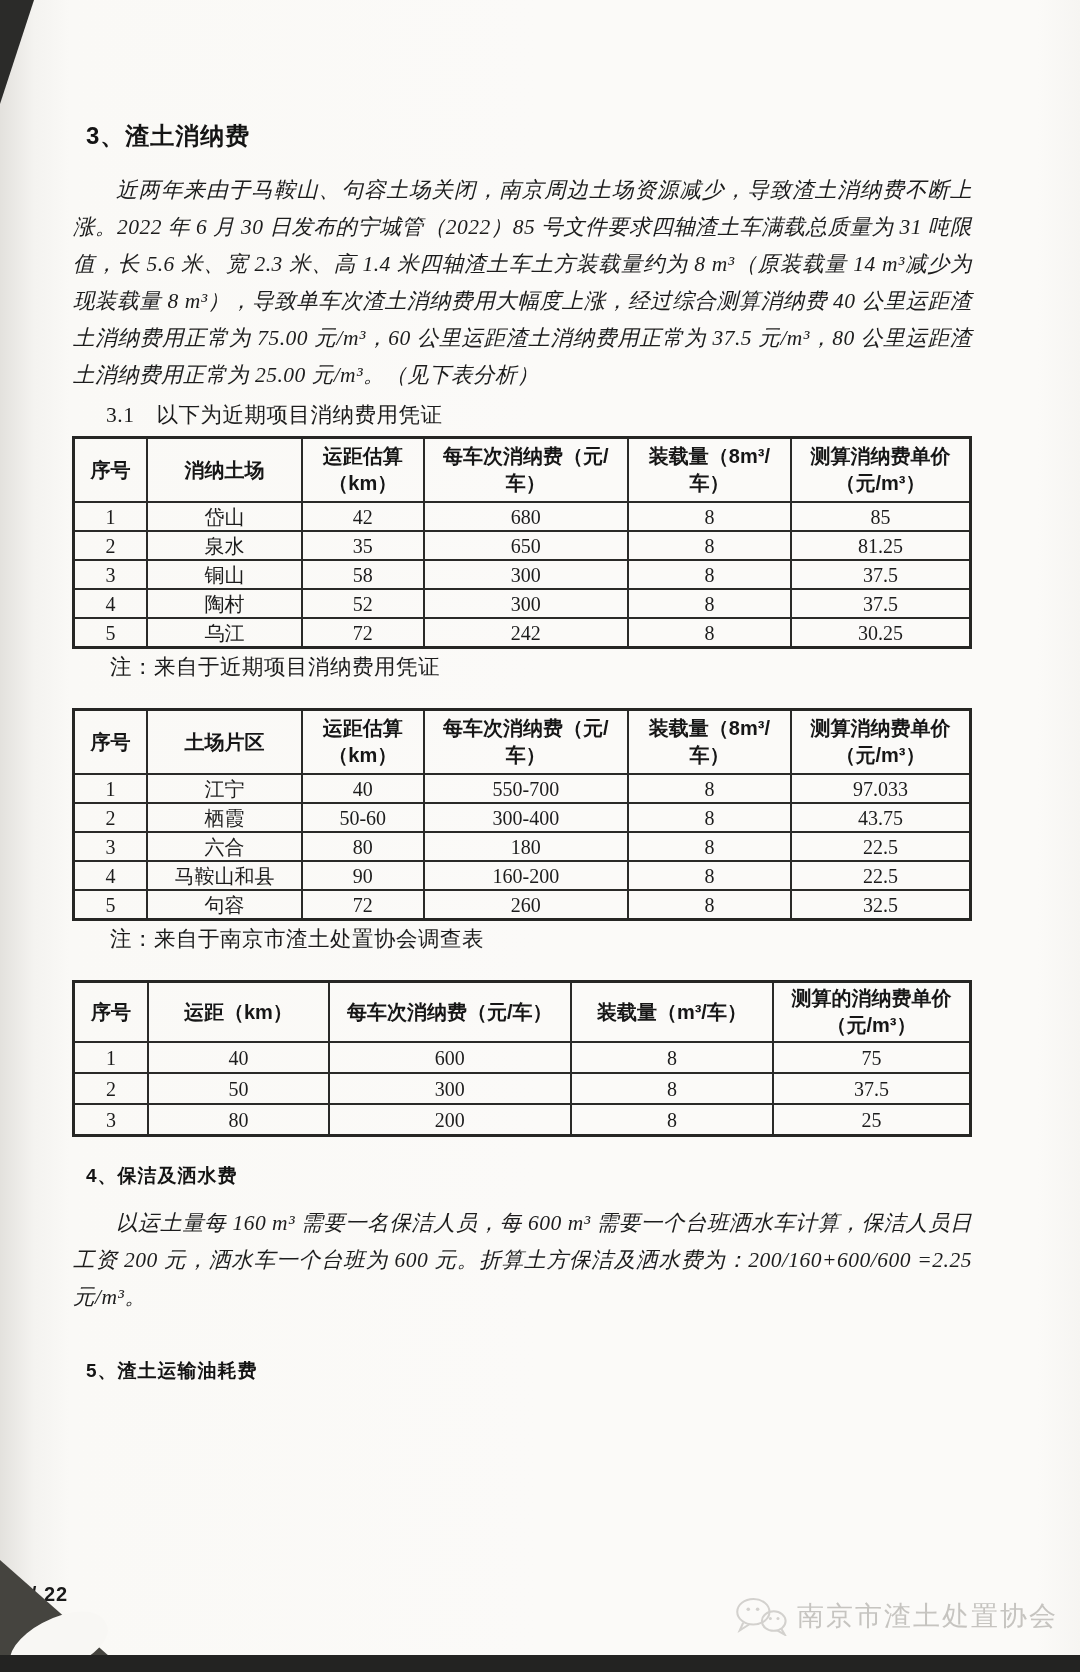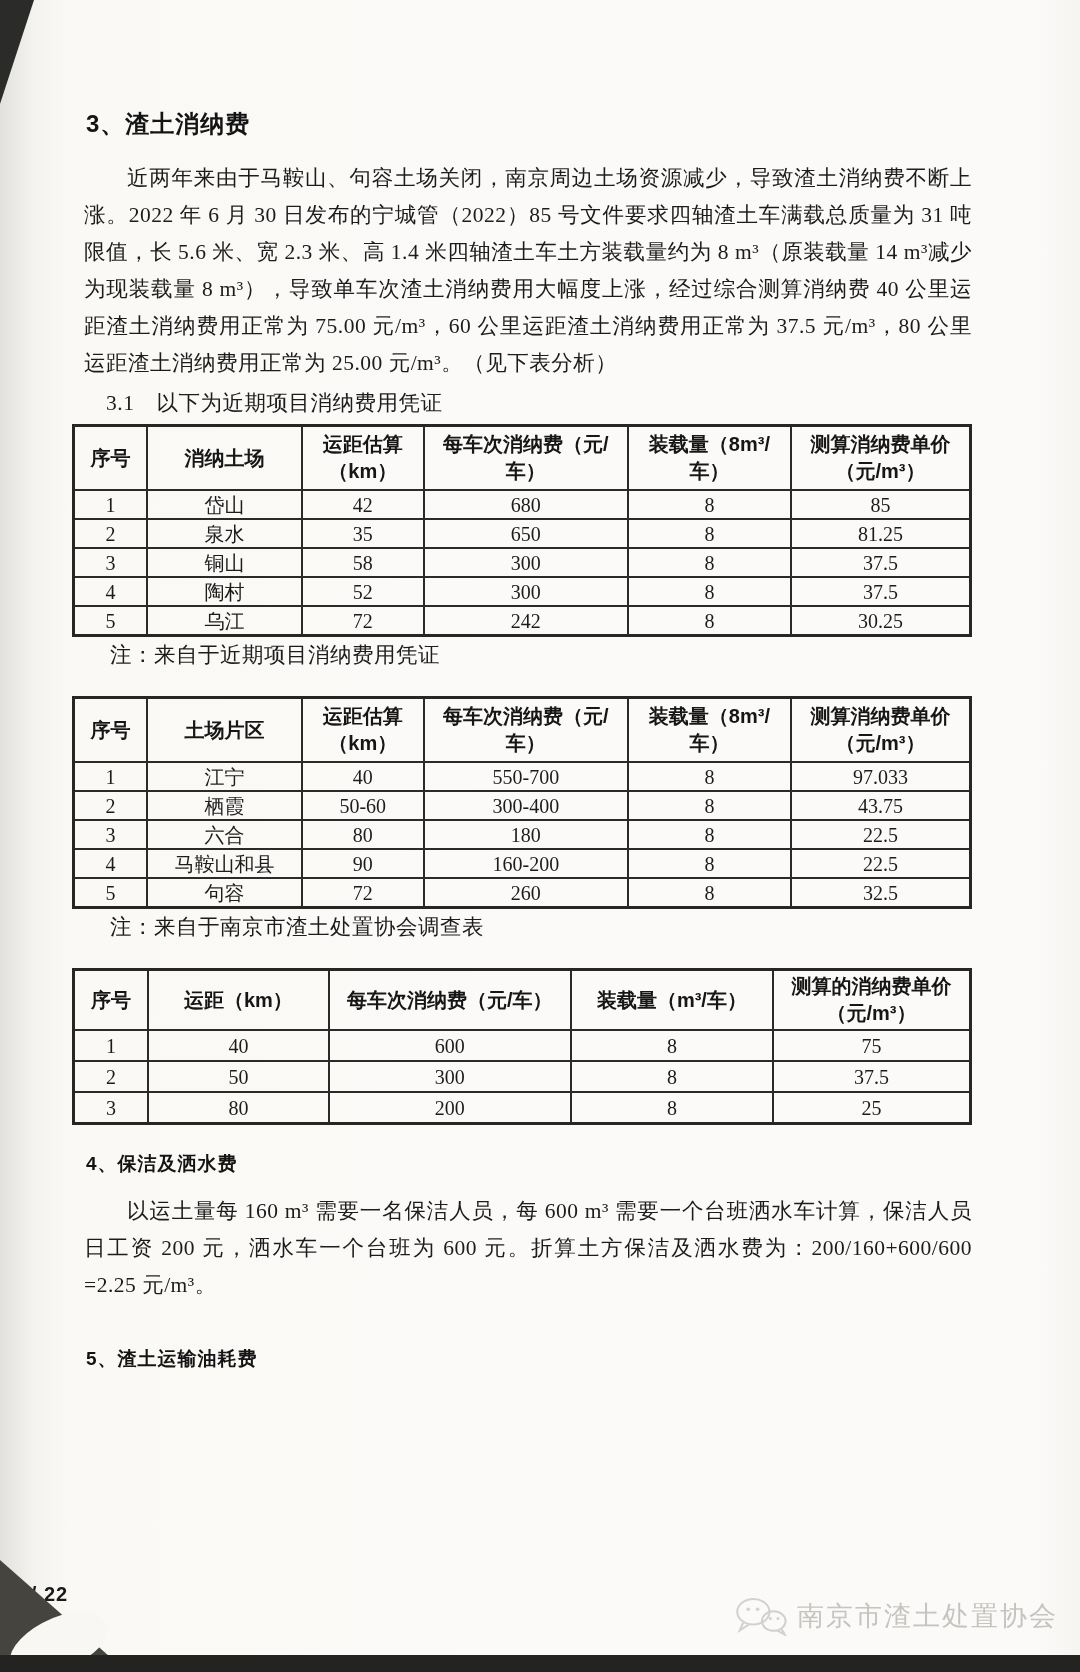--- a/index.html
+++ b/index.html
@@ -40,7 +40,7 @@
   .h-main{
     font-family:"Liberation Sans","DejaVu Sans",sans-serif;
     font-weight:bold;font-size:24px;line-height:32px;color:#141414;
-    margin:4px 0 20px 14px;letter-spacing:1px;
+    margin:16px 0 20px 14px;letter-spacing:1px;
   }
   .para{
     font-size:21.5px;line-height:37px;text-align:justify;color:#1c1c1c;

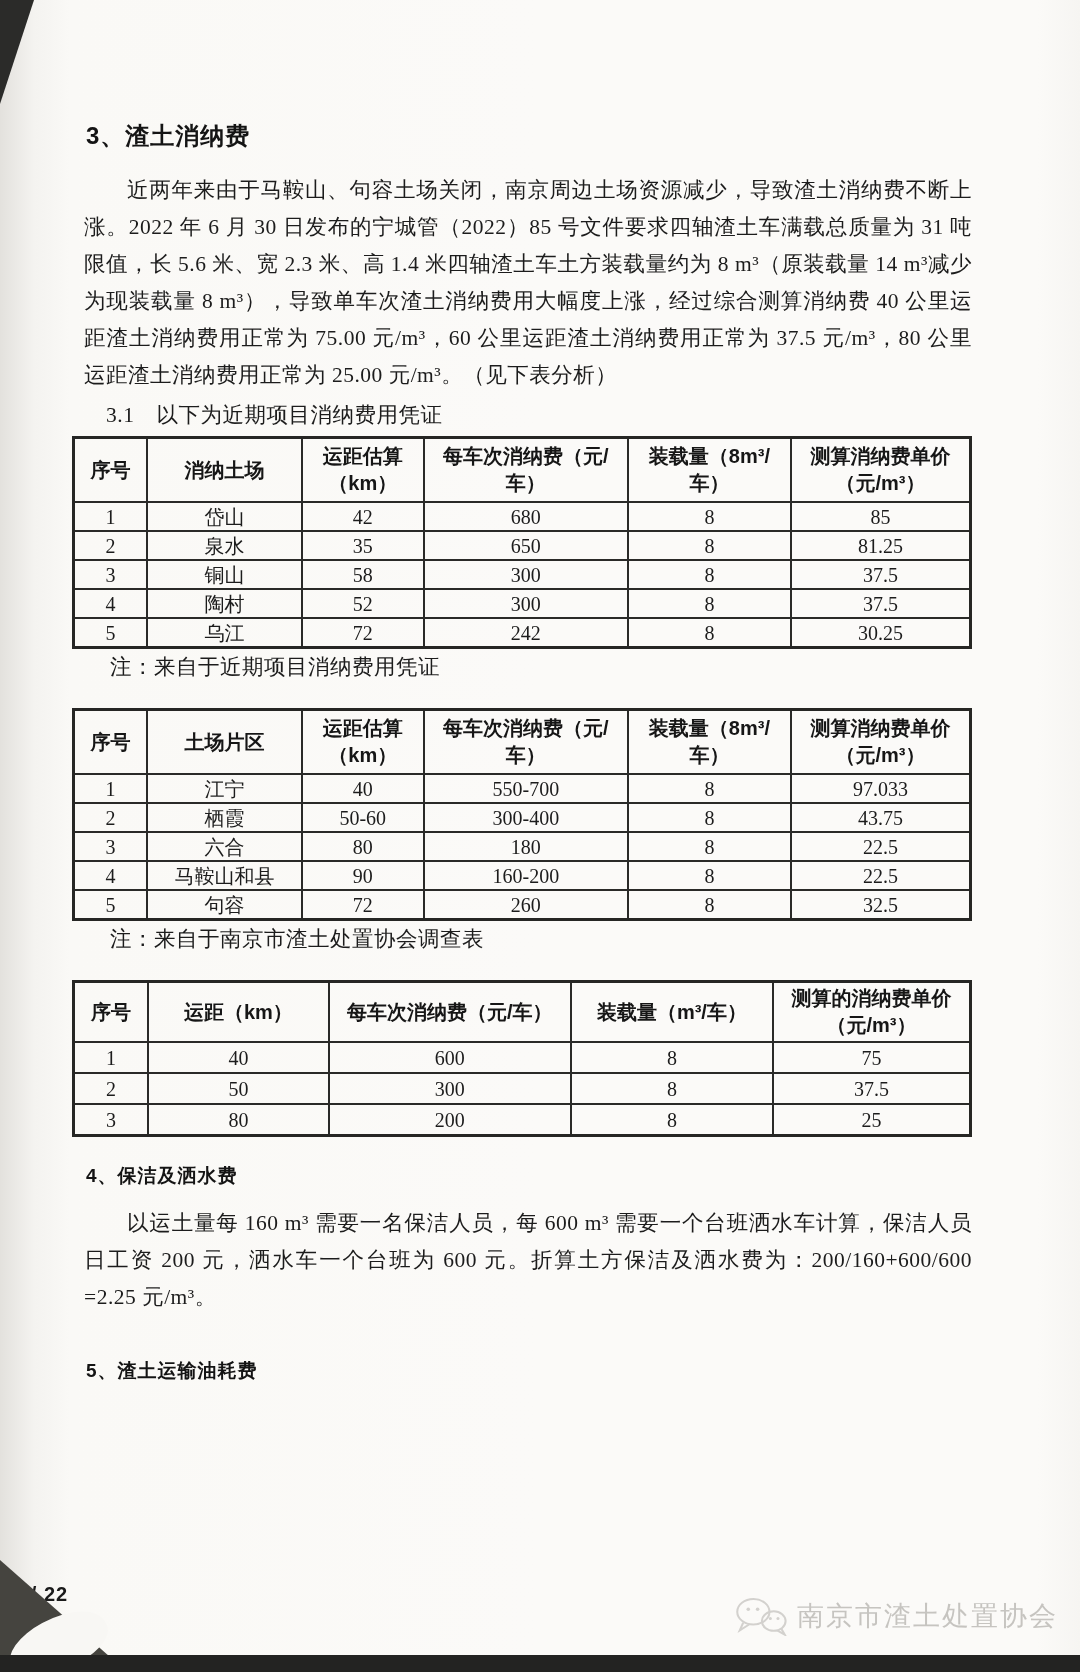--- a/index.html
+++ b/index.html
@@ -44,7 +44,7 @@
   }
   .para{
     font-size:21.5px;line-height:37px;text-align:justify;color:#1c1c1c;
-    text-indent:2em;margin:0 0 6px 12px;letter-spacing:0.5px;
+    text-indent:2em;margin:0 0 6px 1px;letter-spacing:0.5px;font-style:italic;
   }
   .sub-heading{
     font-size:21.5px;line-height:30px;color:#1c1c1c;

